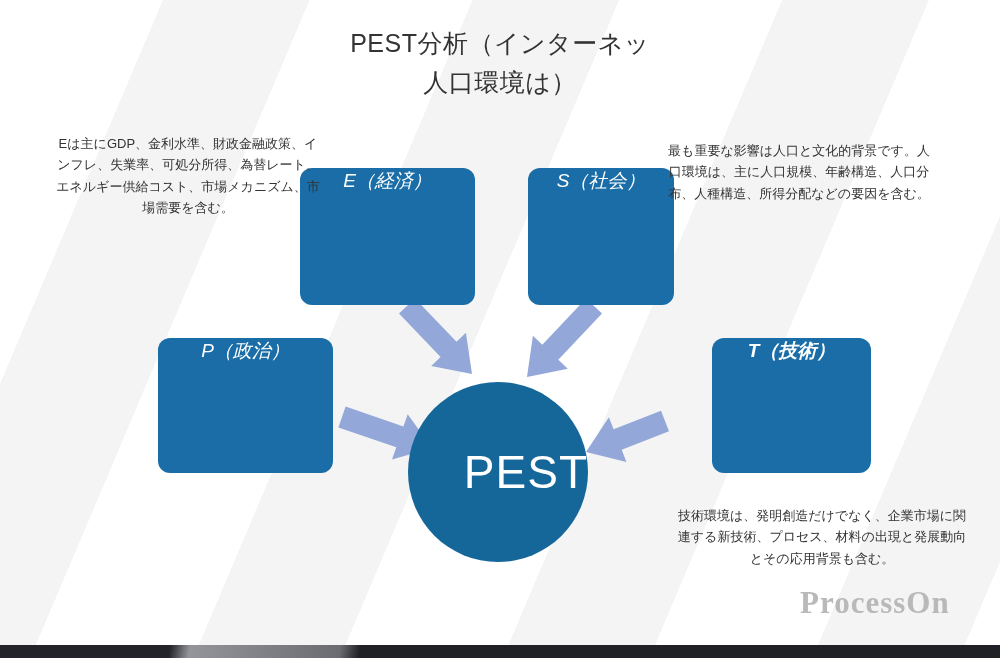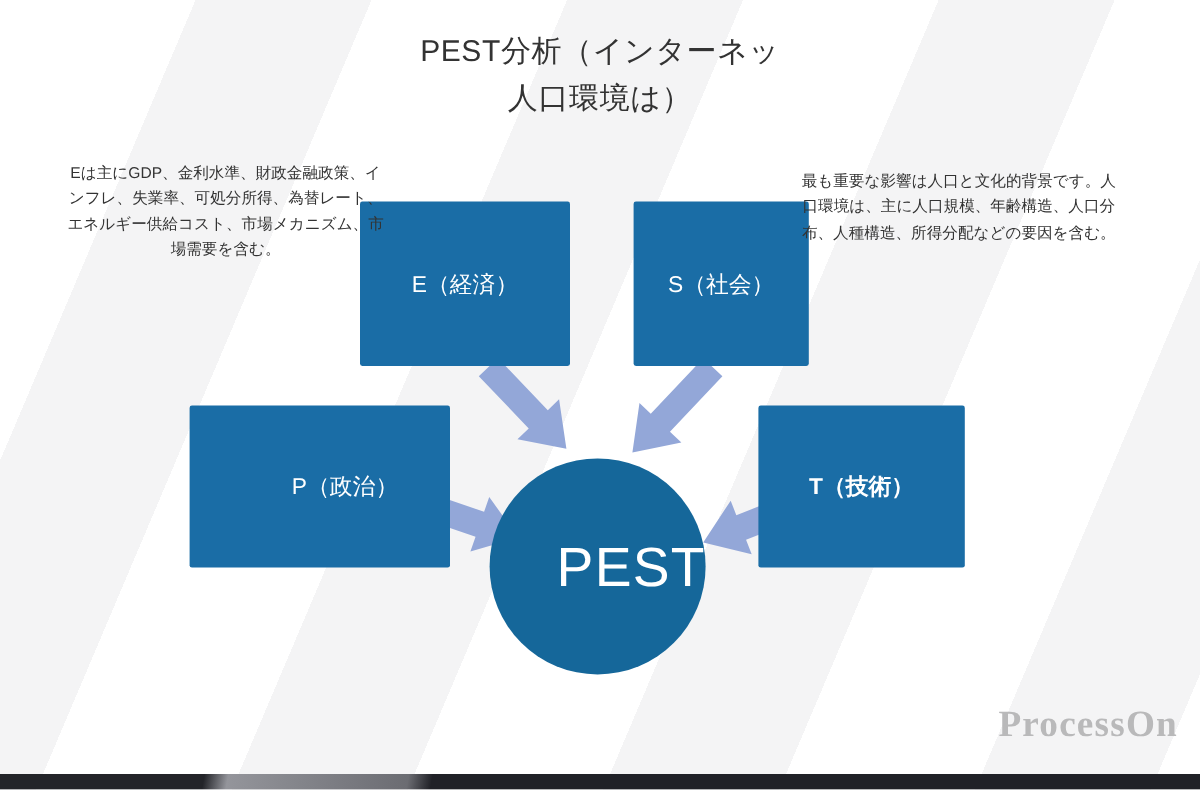--- a/index.html
+++ b/index.html
@@ -32,11 +32,12 @@
   }
   .node{
     position:absolute;
-    display:flex;align-items:center;justify-content:center;
+    display:flex;justify-content:center;
     background:var(--box,#1a6da6);
     color:#fff;
     font-size:19px;
-    border-radius:2px;
+    border-radius:12px;
+    font-style:italic;
   }
   #node-e{left:300px;top:168px;width:175px;height:137px;}
   #node-s{left:528px;top:168px;width:146px;height:137px;}

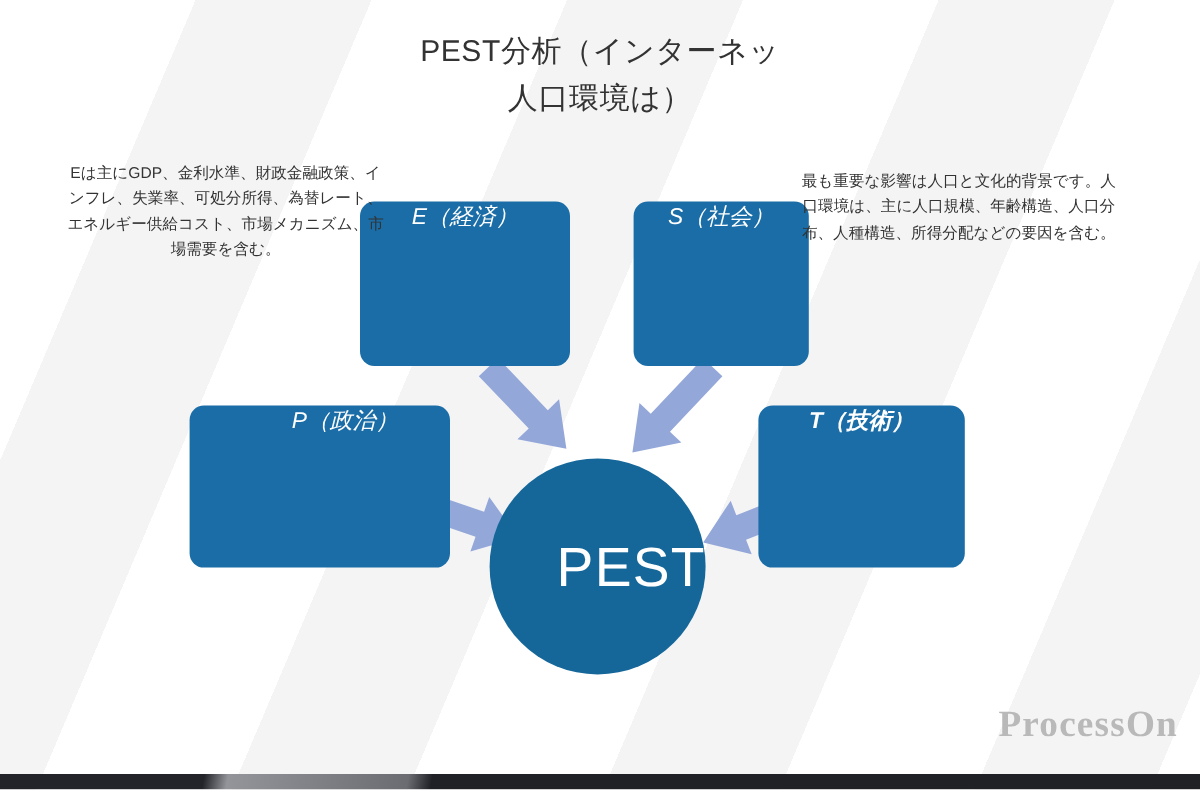--- a/index.html
+++ b/index.html
@@ -41,7 +41,7 @@
   }
   #node-e{left:300px;top:168px;width:175px;height:137px;}
   #node-s{left:528px;top:168px;width:146px;height:137px;}
-  #node-p{left:158px;top:338px;width:175px;height:135px;padding-left:42px;}
+  #node-p{left:158px;top:338px;width:175px;height:135px;}
   #node-t{left:632px;top:338px;width:172px;height:135px;font-weight:700;}
   .center-circle{
     position:absolute;left:408px;top:382px;width:180px;height:180px;

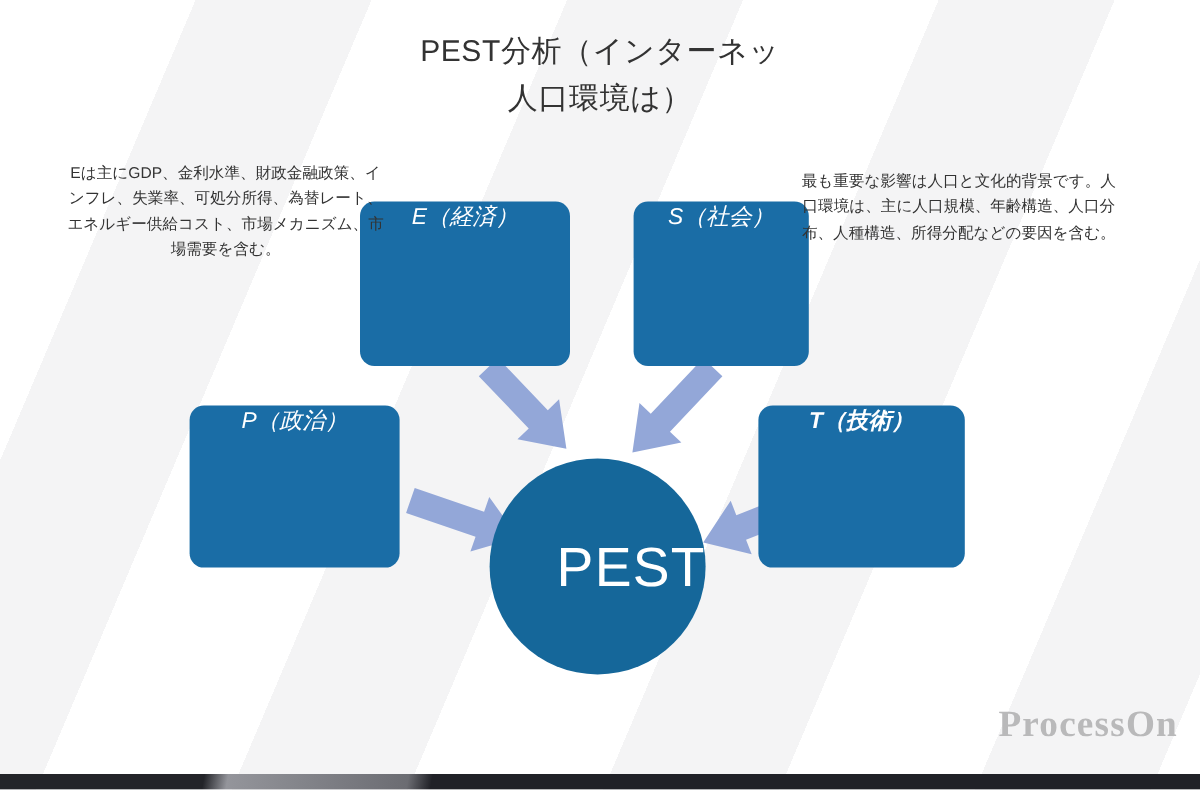--- a/index.html
+++ b/index.html
@@ -42,7 +42,7 @@
   #node-e{left:300px;top:168px;width:175px;height:137px;}
   #node-s{left:528px;top:168px;width:146px;height:137px;}
   #node-p{left:158px;top:338px;width:175px;height:135px;}
-  #node-t{left:632px;top:338px;width:172px;height:135px;font-weight:700;}
+  #node-t{left:712px;top:338px;width:159px;height:135px;font-weight:700;}
   .center-circle{
     position:absolute;left:408px;top:382px;width:180px;height:180px;
     border-radius:50%;

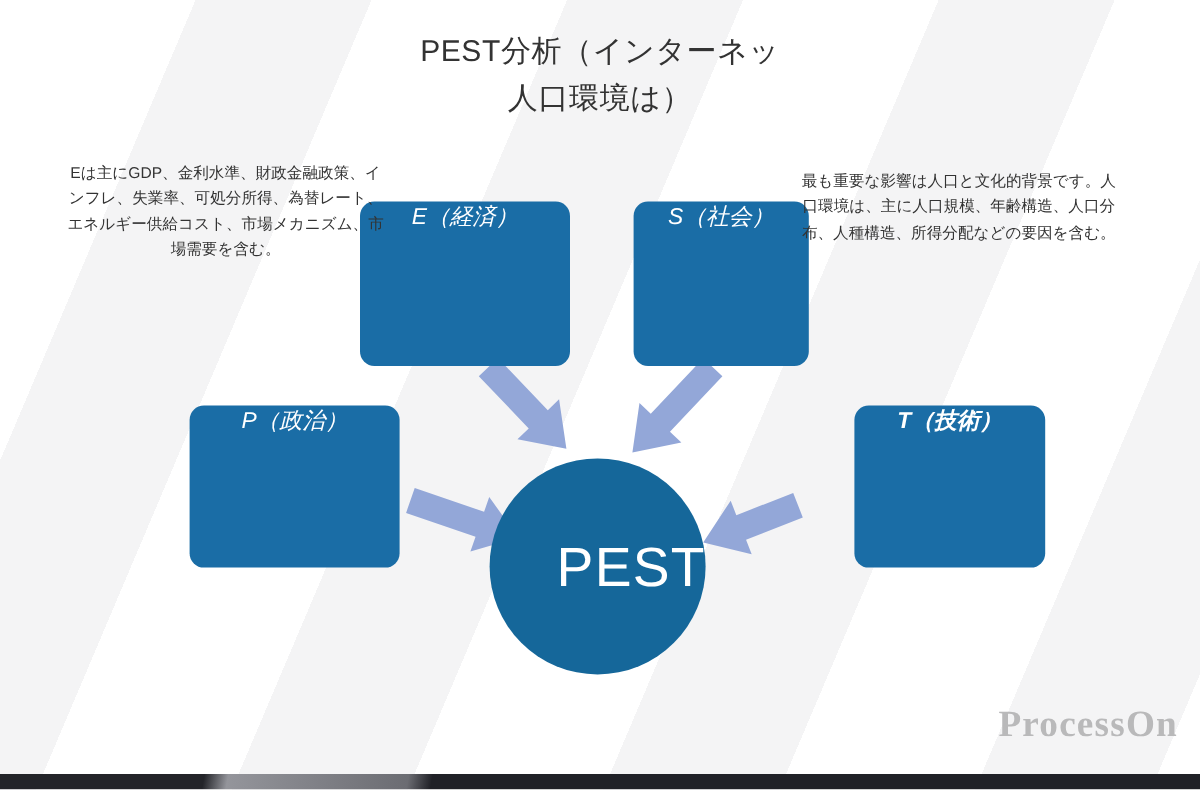--- a/index.html
+++ b/index.html
@@ -112,6 +112,7 @@
 
   <div class="note" id="note-e">Eは主にGDP、金利水準、財政金融政策、インフレ、失業率、可処分所得、為替レート、エネルギー供給コスト、市場メカニズム、市場需要を含む。</div>
   <div class="note" id="note-s">最も重要な影響は人口と文化的背景です。人口環境は、主に人口規模、年齢構造、人口分布、人種構造、所得分配などの要因を含む。</div>
+  <div class="note" id="note-t">技術環境は、発明創造だけでなく、企業市場に関連する新技術、プロセス、材料の出現と発展動向とその応用背景も含む。</div>
 
   <div class="watermark">ProcessOn</div>
 

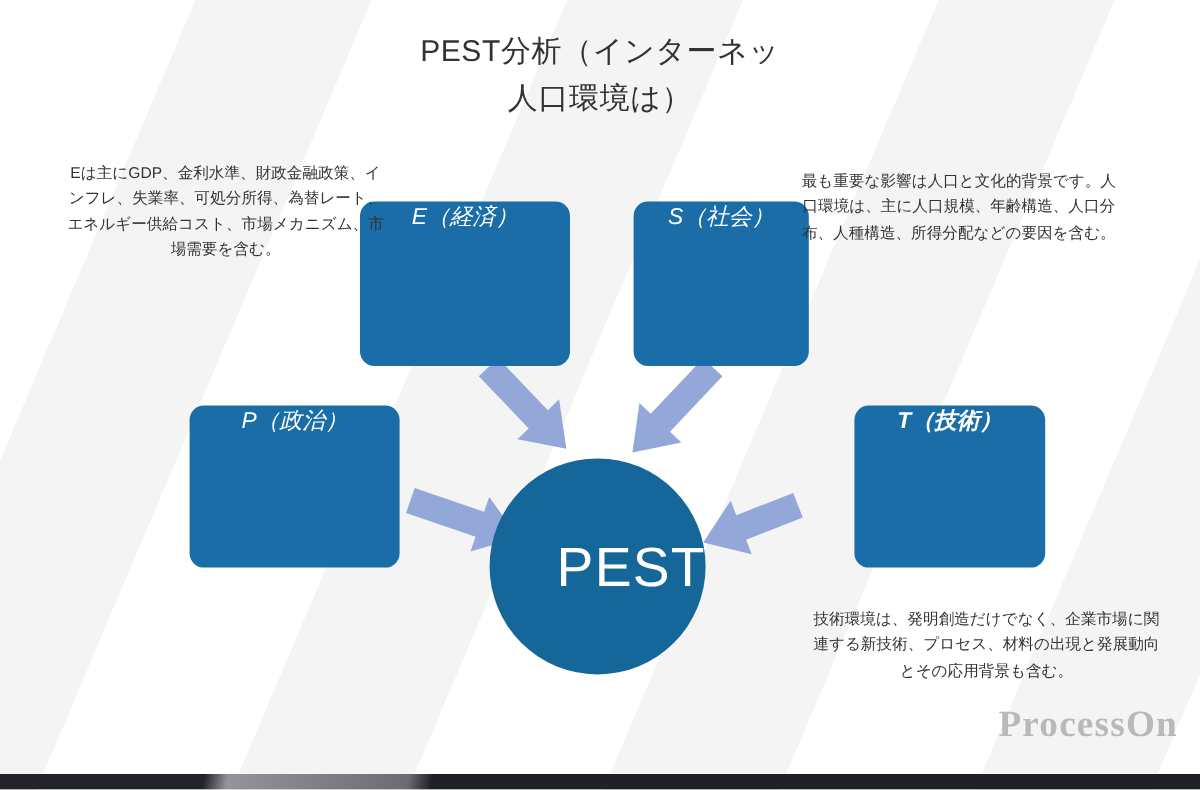--- a/index.html
+++ b/index.html
@@ -66,7 +66,6 @@
     font-size:31px;font-weight:700;
     color:var(--watermark,#b9b9ba);
     letter-spacing:1px;
-    margin-left:32px;
   }
   .bottom-bar{
     position:absolute;left:0;right:0;bottom:0;height:13px;

